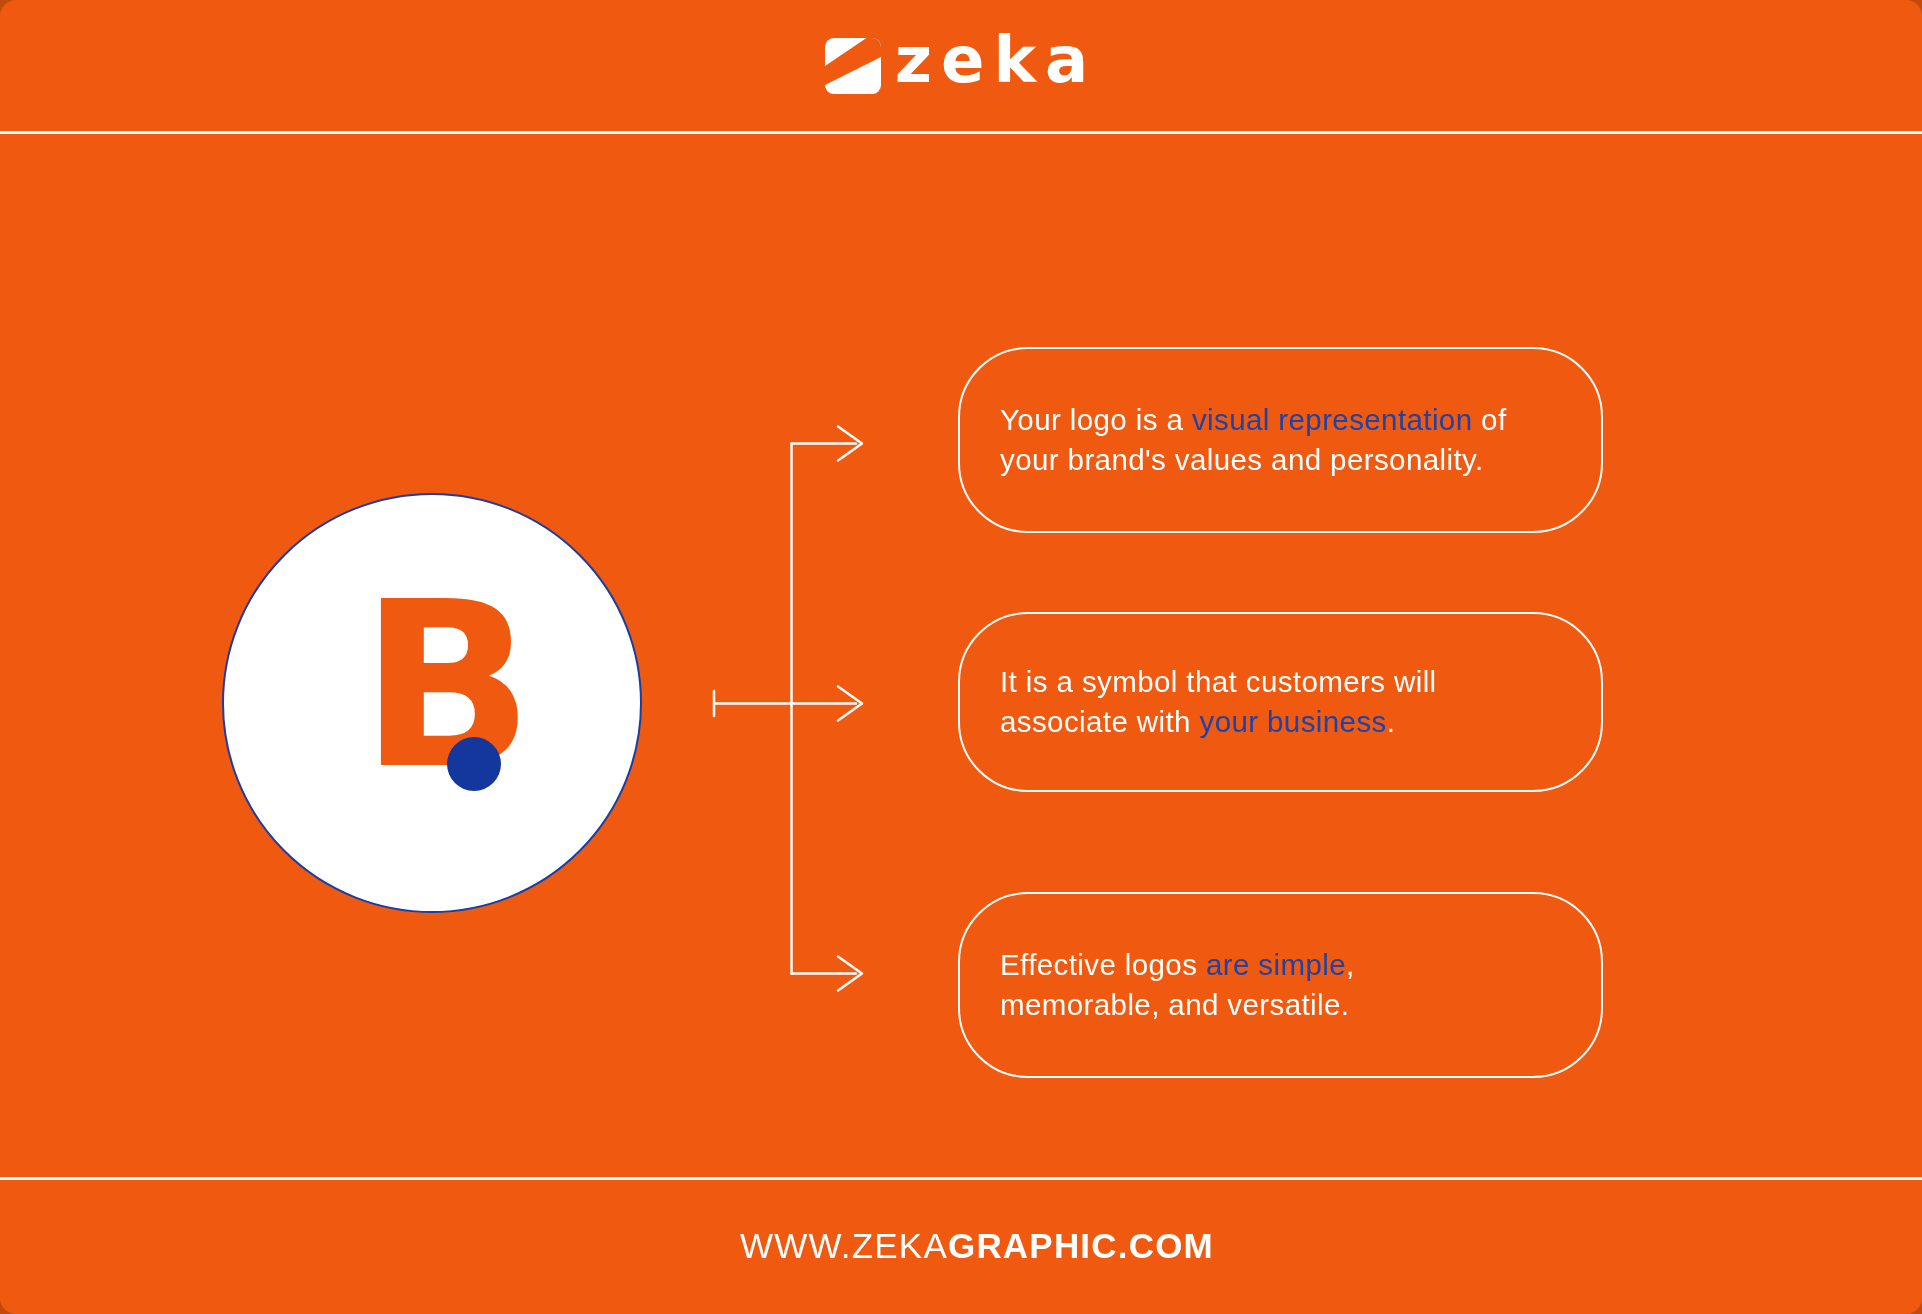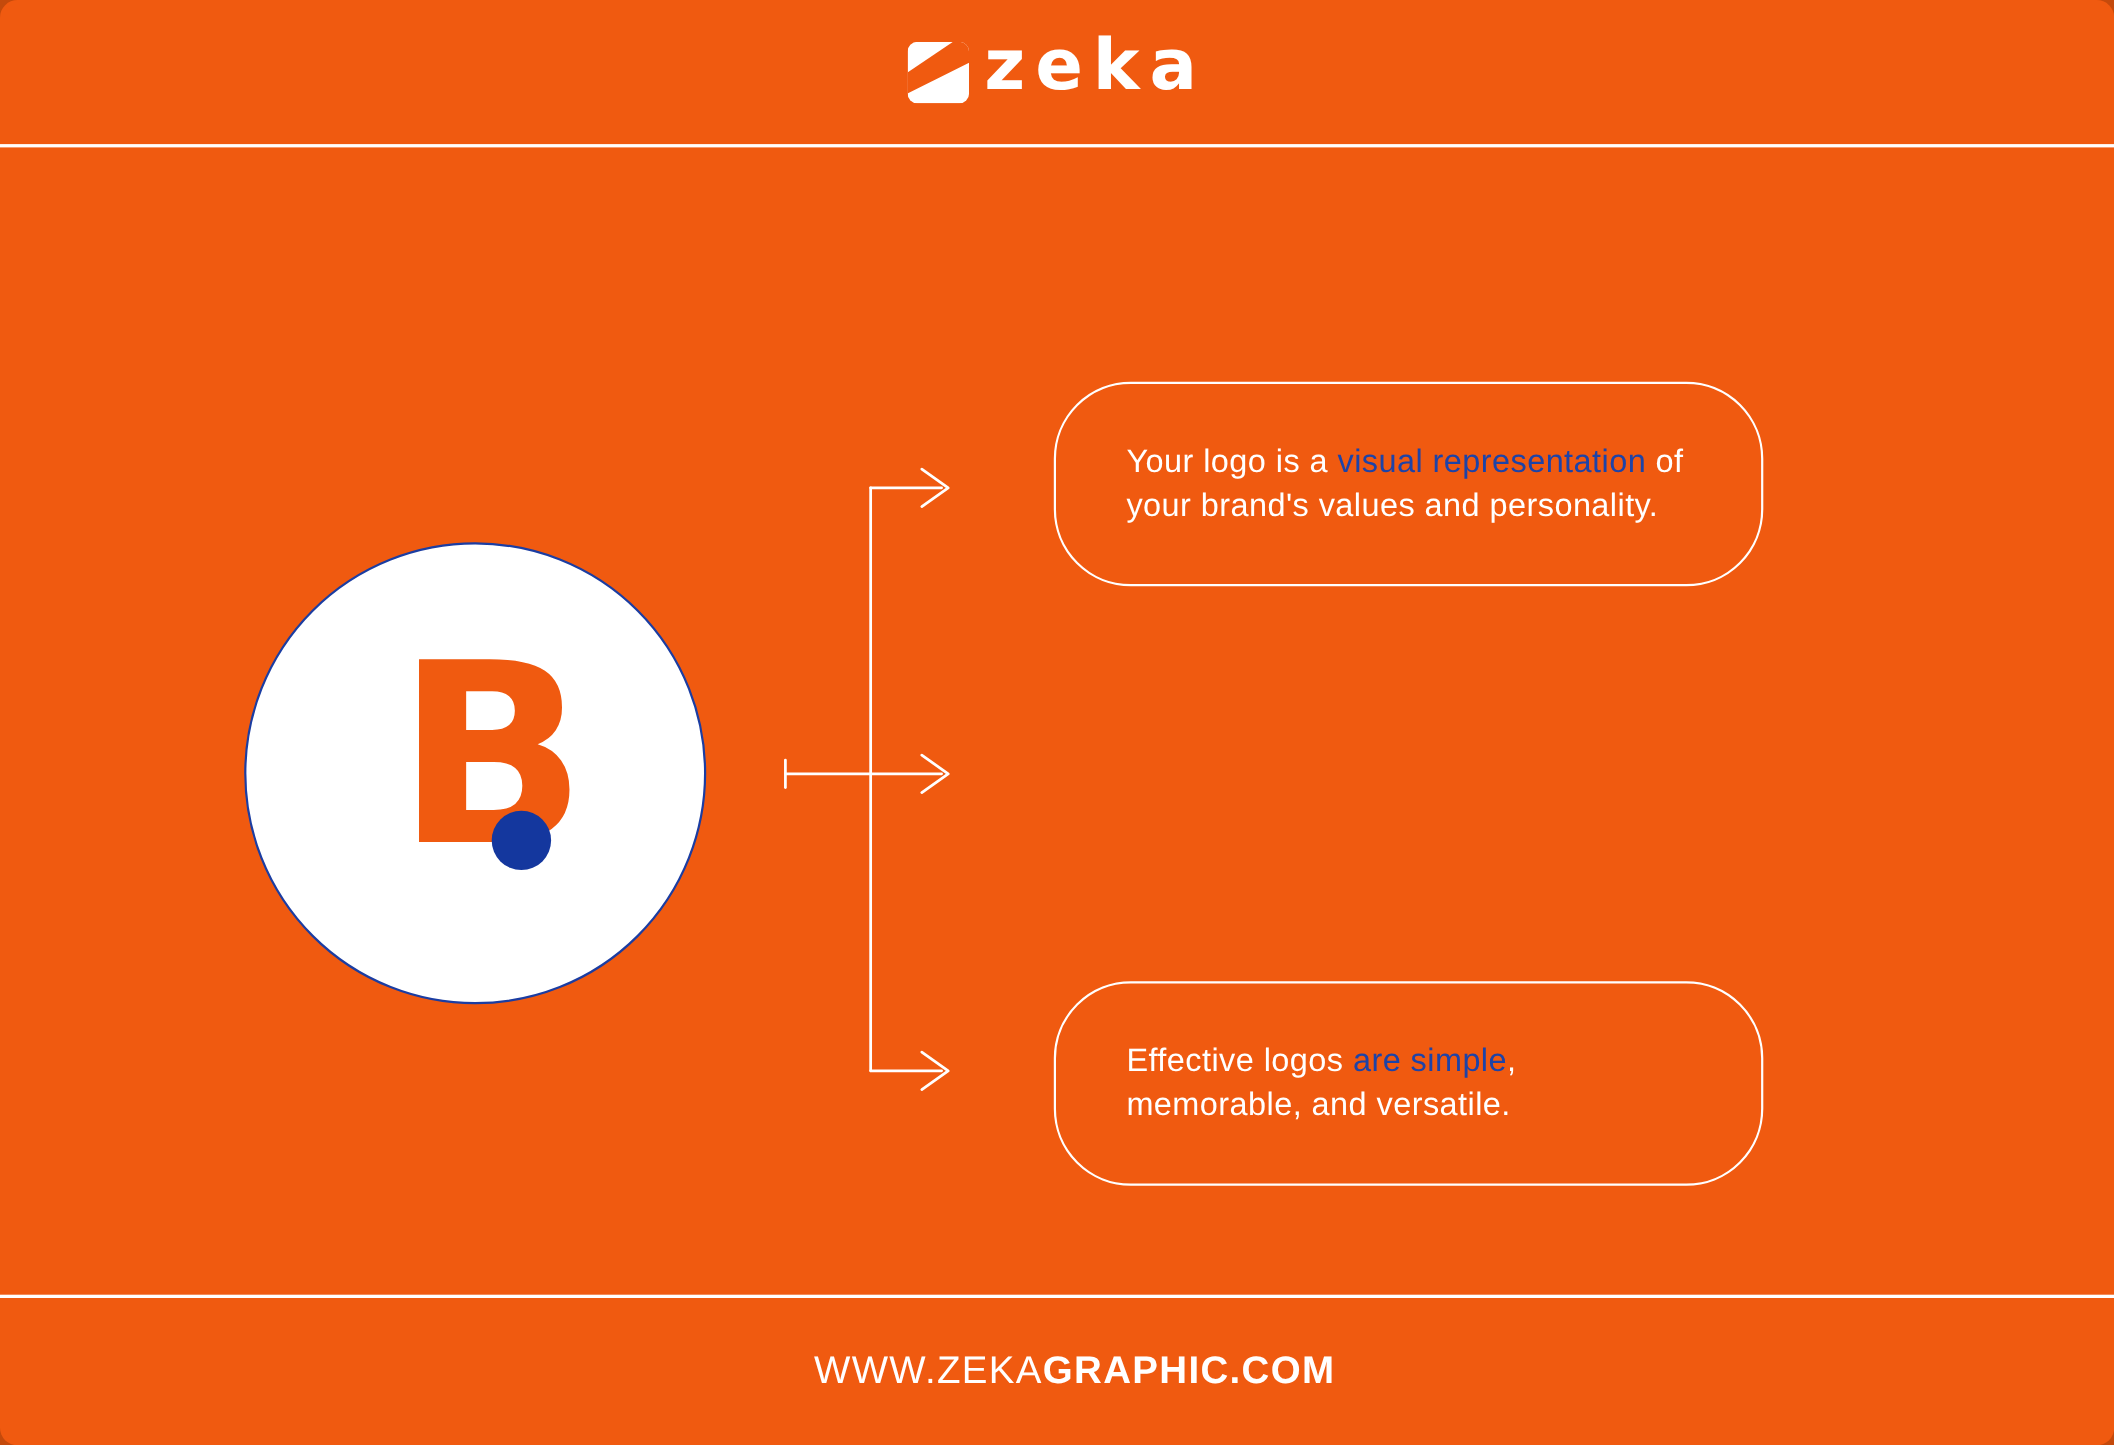--- a/index.html
+++ b/index.html
@@ -133,7 +133,7 @@
   .box-3 { top: 892px; height: 186px; }
   .box-text {
     margin: 0;
-    padding-left: 64px;
+    padding-left: 40px;
     padding-right: 20px;
     font-size: 29.5px;
     line-height: 40px;

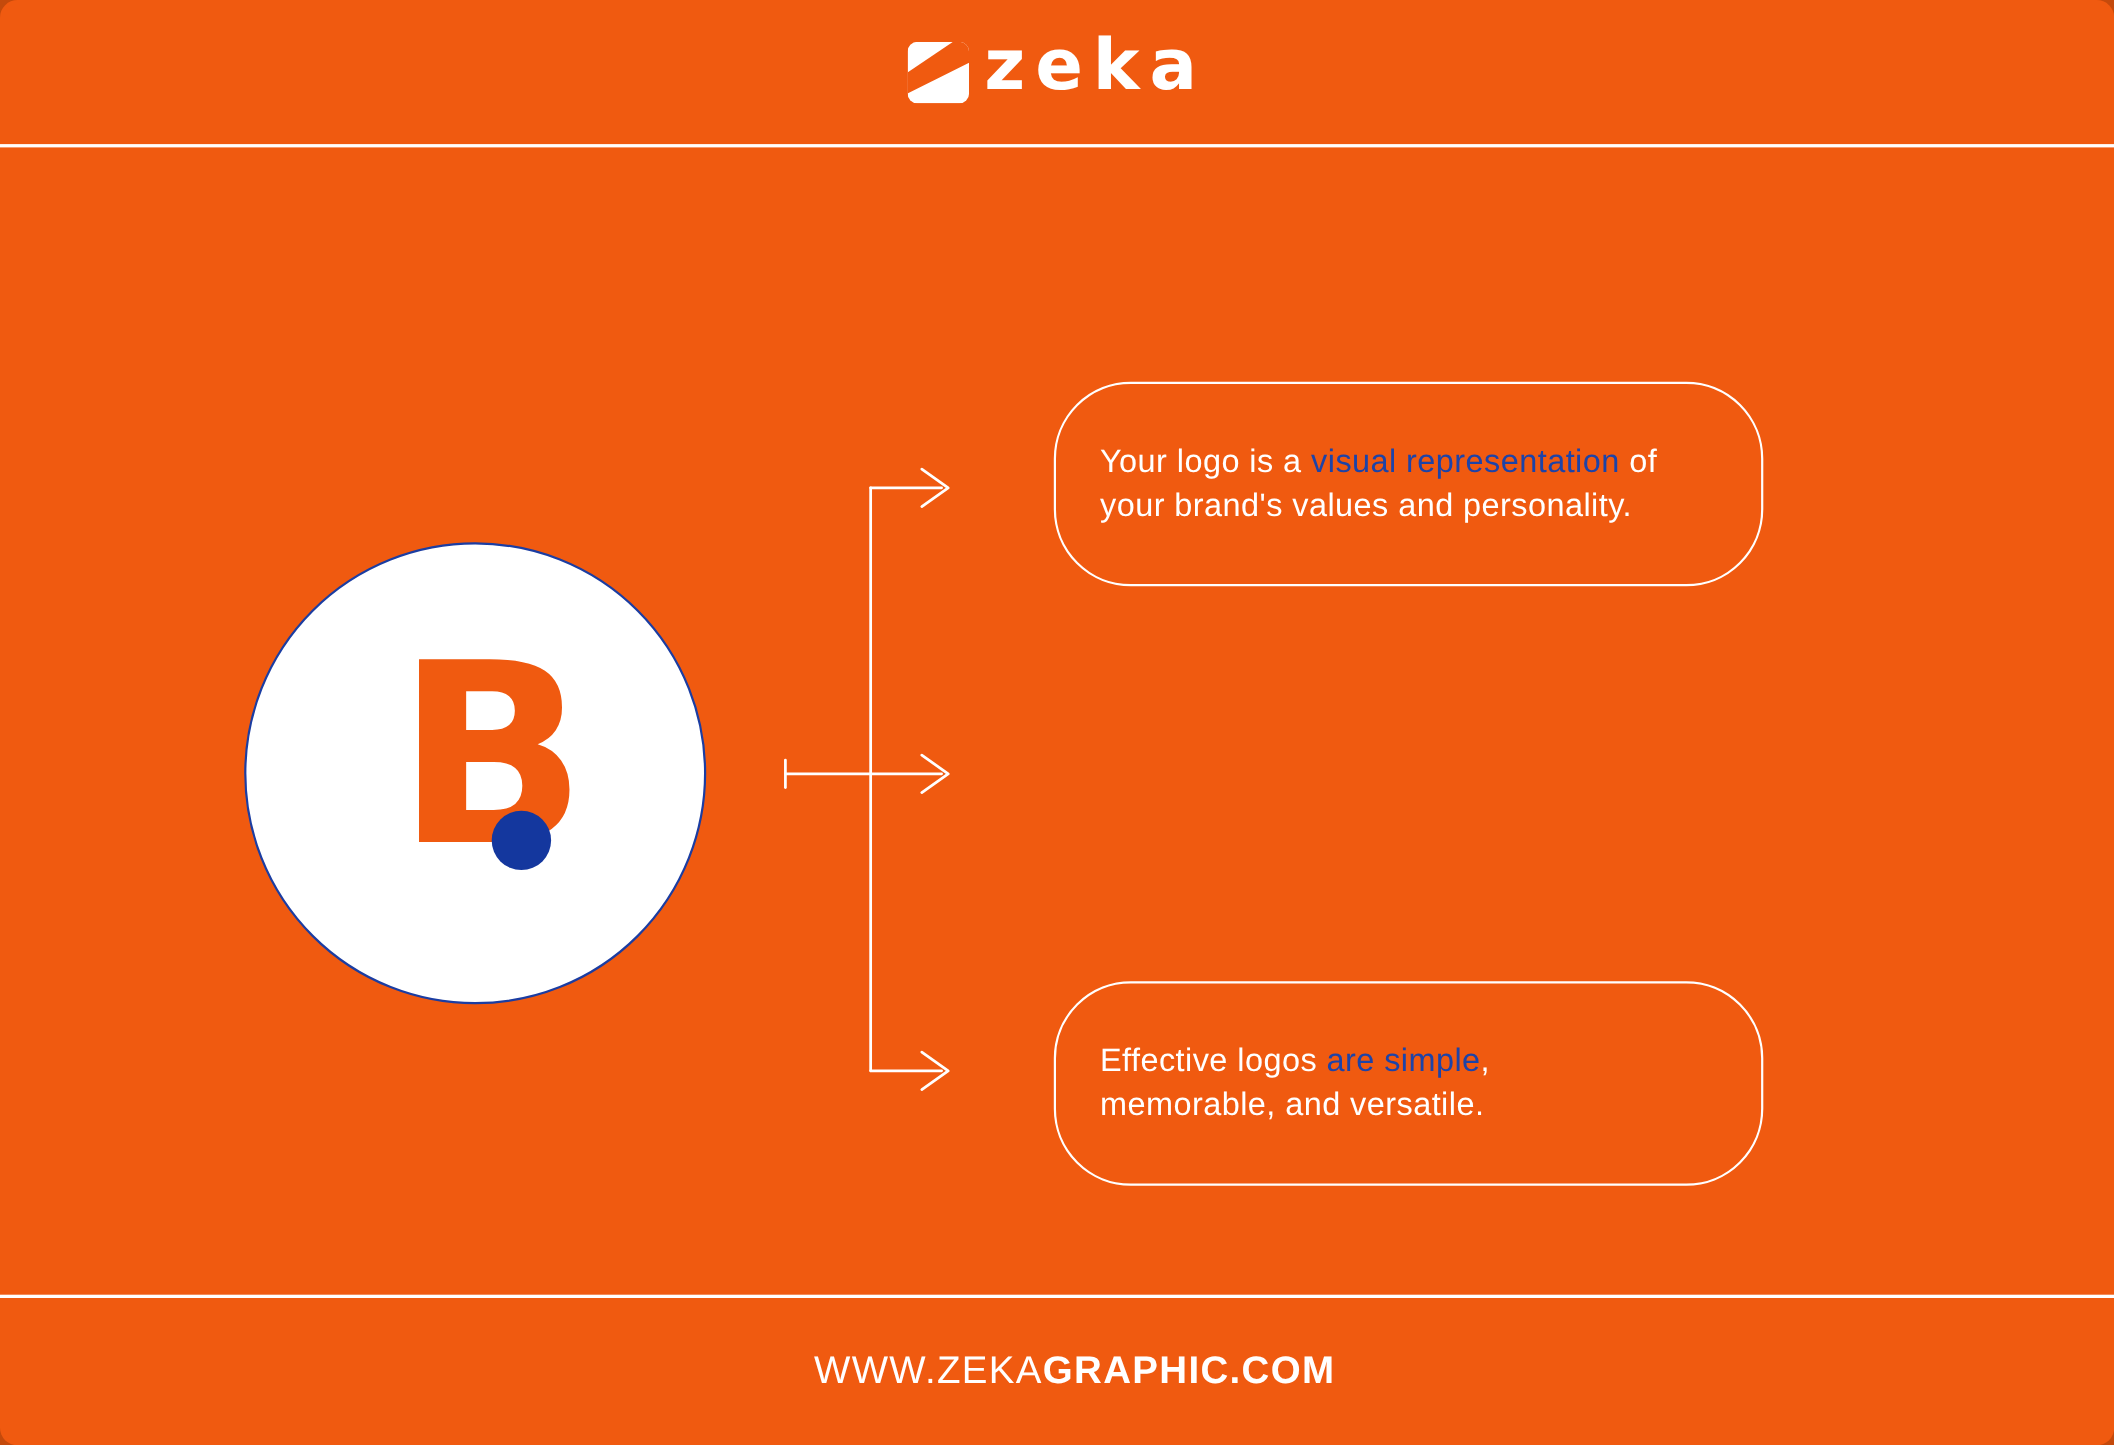--- a/index.html
+++ b/index.html
@@ -204,6 +204,10 @@
     <p class="box-text"><span>Your logo is a </span><span class="hl">visual representation</span><span> of
 your brand's values and personality.</span></p>
   </div>
+  <div class="box box-2">
+    <p class="box-text"><span>It is a symbol that customers will
+associate with </span><span class="hl">your business</span><span>.</span></p>
+  </div>
   <div class="box box-3">
     <p class="box-text"><span>Effective logos </span><span class="hl">are simple</span><span>,
 memorable, and versatile.</span></p>

